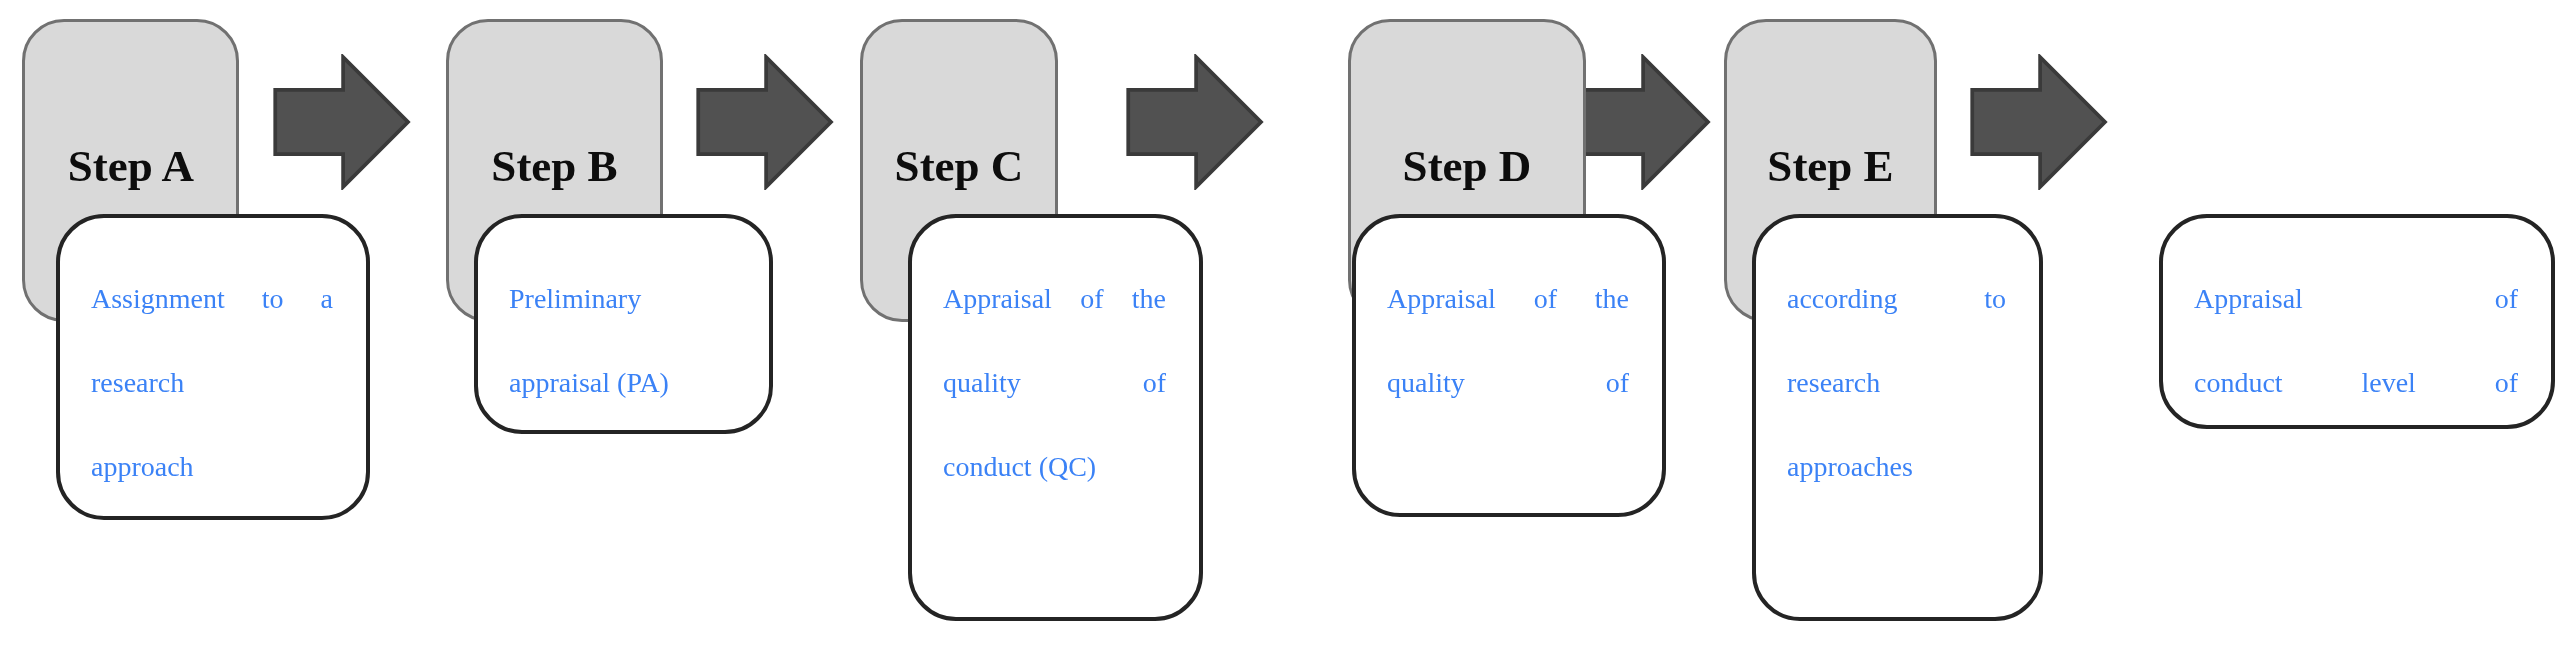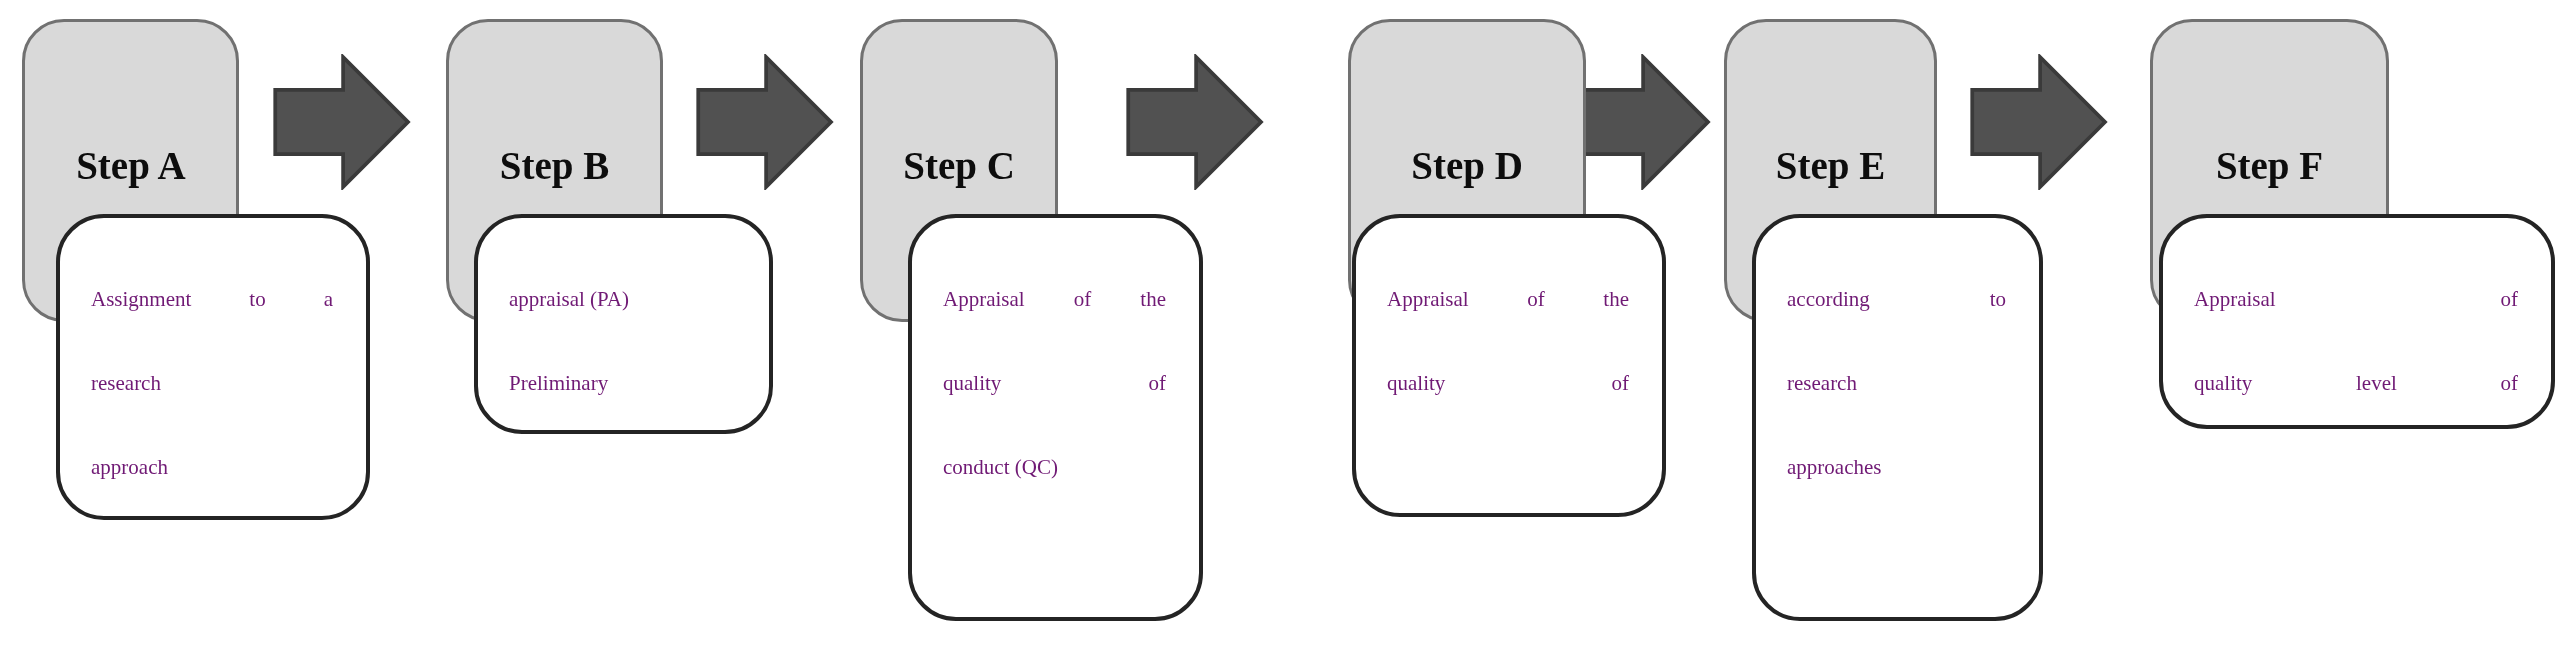--- a/index.html
+++ b/index.html
@@ -33,7 +33,7 @@
     height: 54px;
     line-height: 54px;
     text-align: center;
-    font-size: 39px;
+    font-size: 45px;
     font-weight: bold;
     color: #0d0d0d;
     white-space: nowrap;

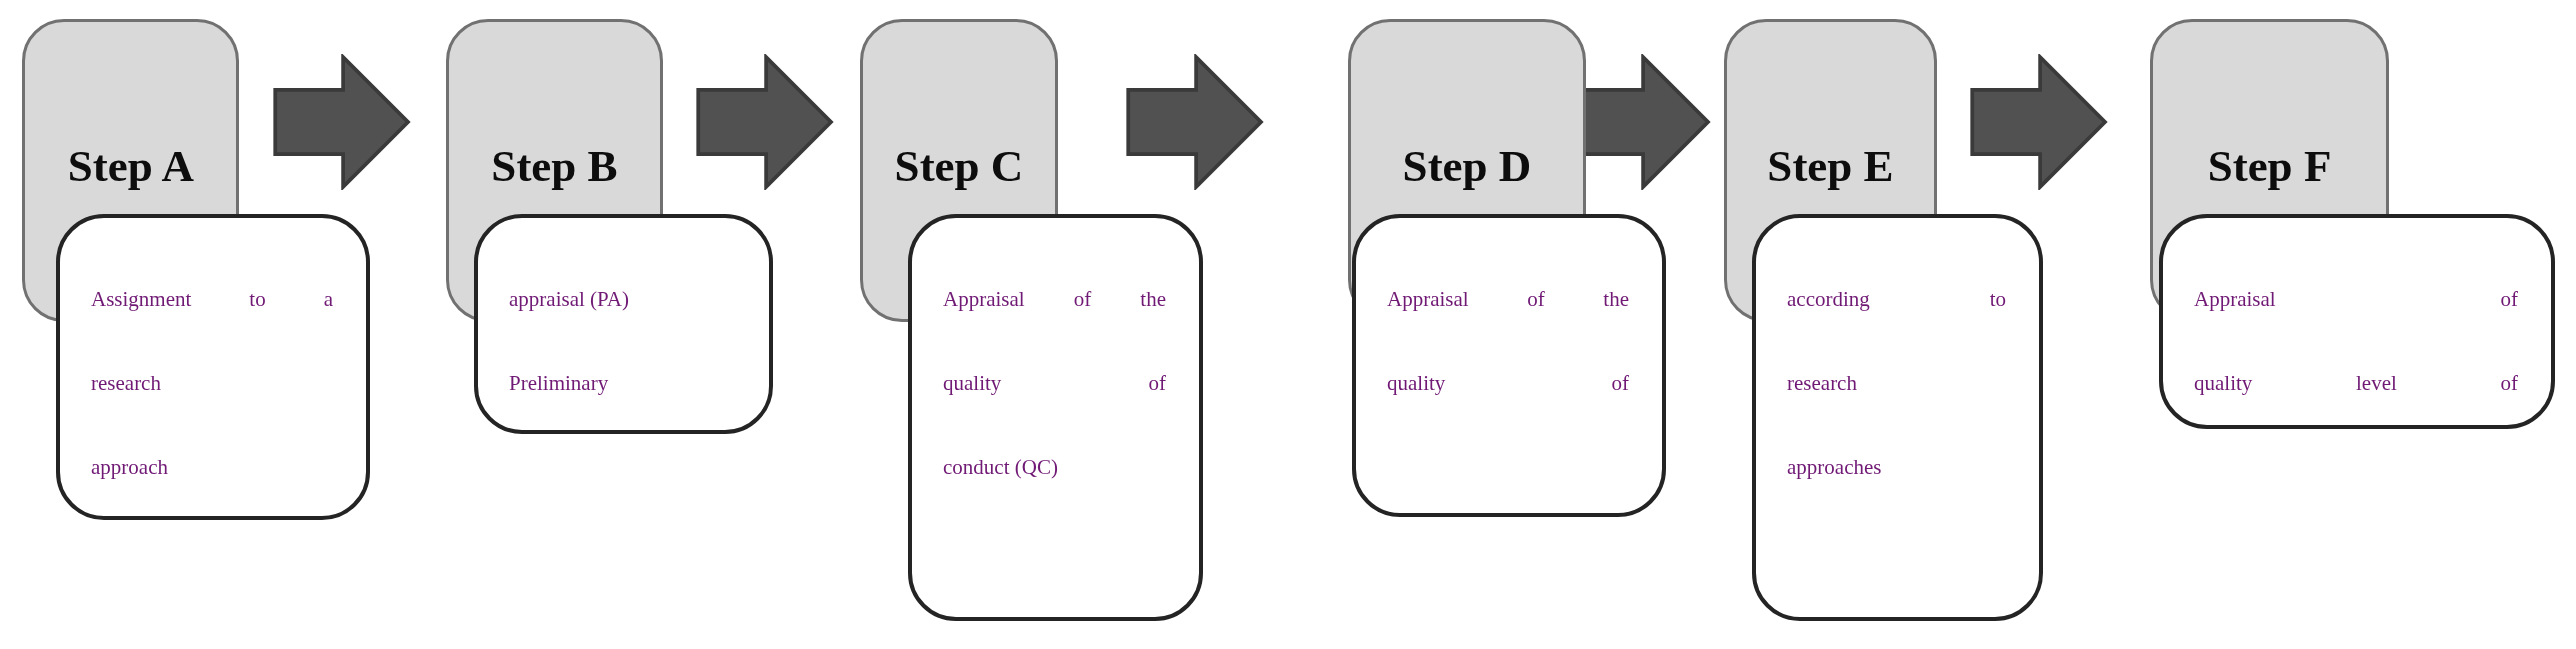--- a/index.html
+++ b/index.html
@@ -132,9 +132,6 @@
       </div>
     </div>
     <div class="step">
-      <div class="gray-tab" style="left: 2150px; width: 239px;">
-        <div class="step-label">Step F</div>
-      </div>
       <div class="white-box" style="left: 2159px; width: 396px; height: 215px;">
         <div class="line just">Appraisal of</div>
         <div class="line just">quality level of</div>

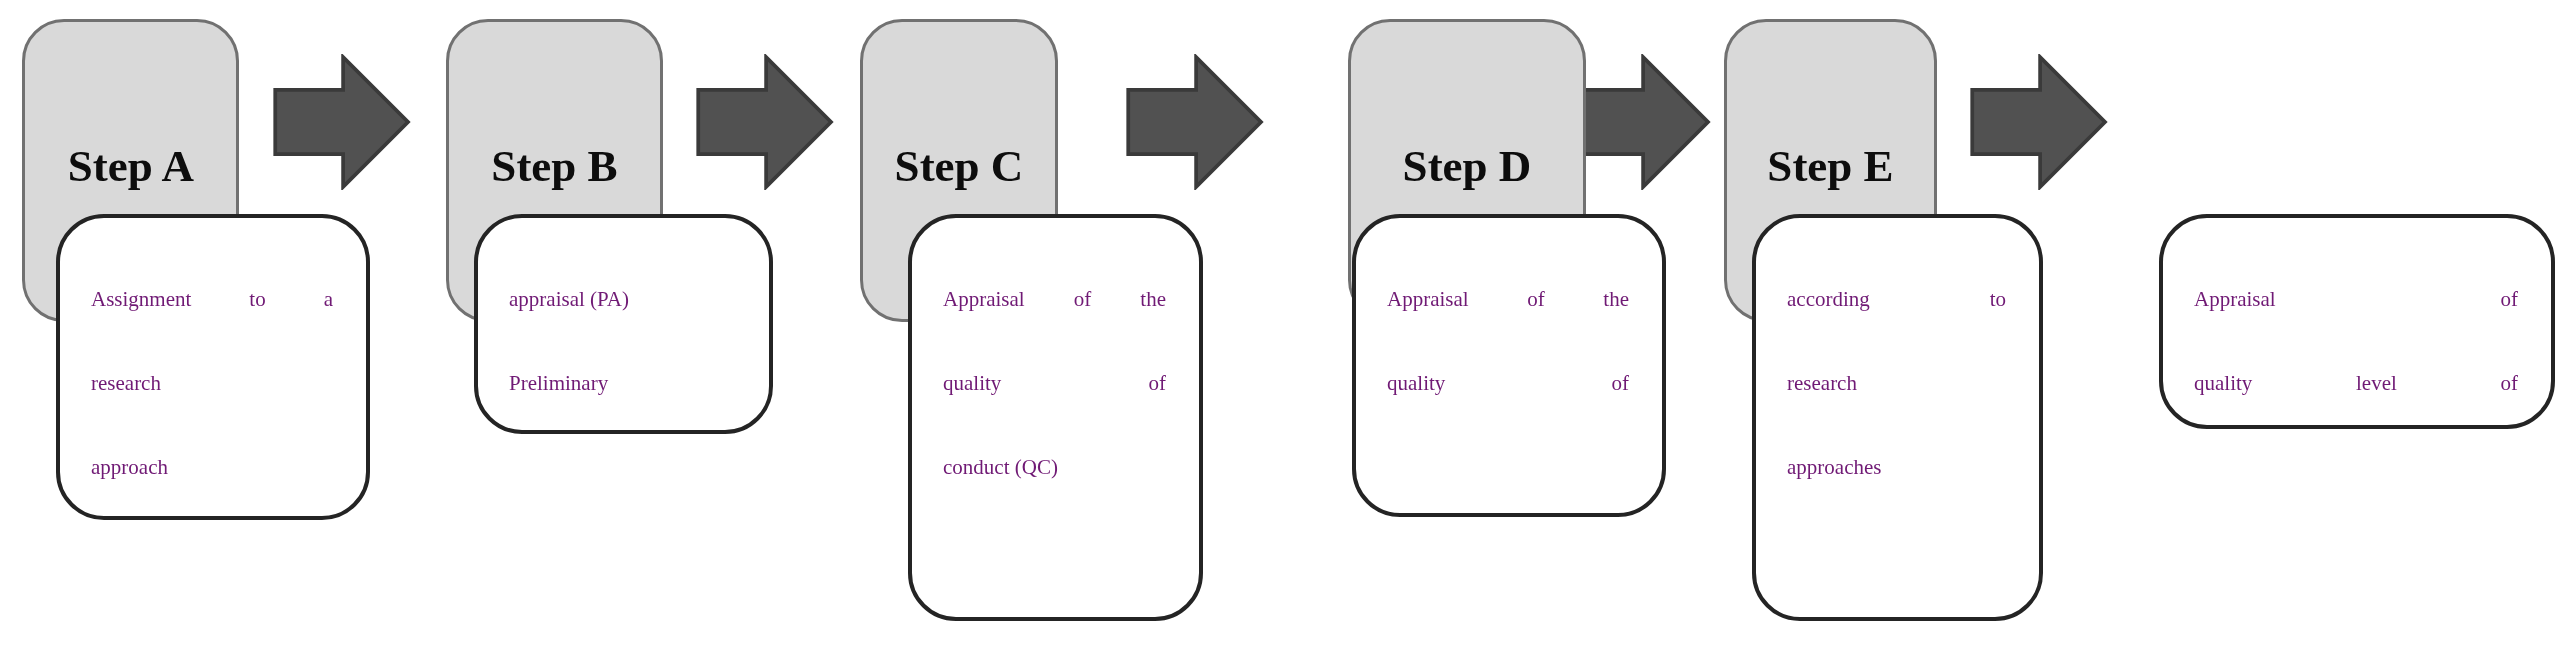--- a/index.html
+++ b/index.html
@@ -48,10 +48,10 @@
     padding: 39px 33px 0 31px;
   }
   .line {
-    font-size: 21px;
+    font-size: 28px;
     line-height: 84px;
     height: 84px;
-    color: #701a75;
+    color: #3b82f6;
     text-align: left;
     overflow: hidden;
   }

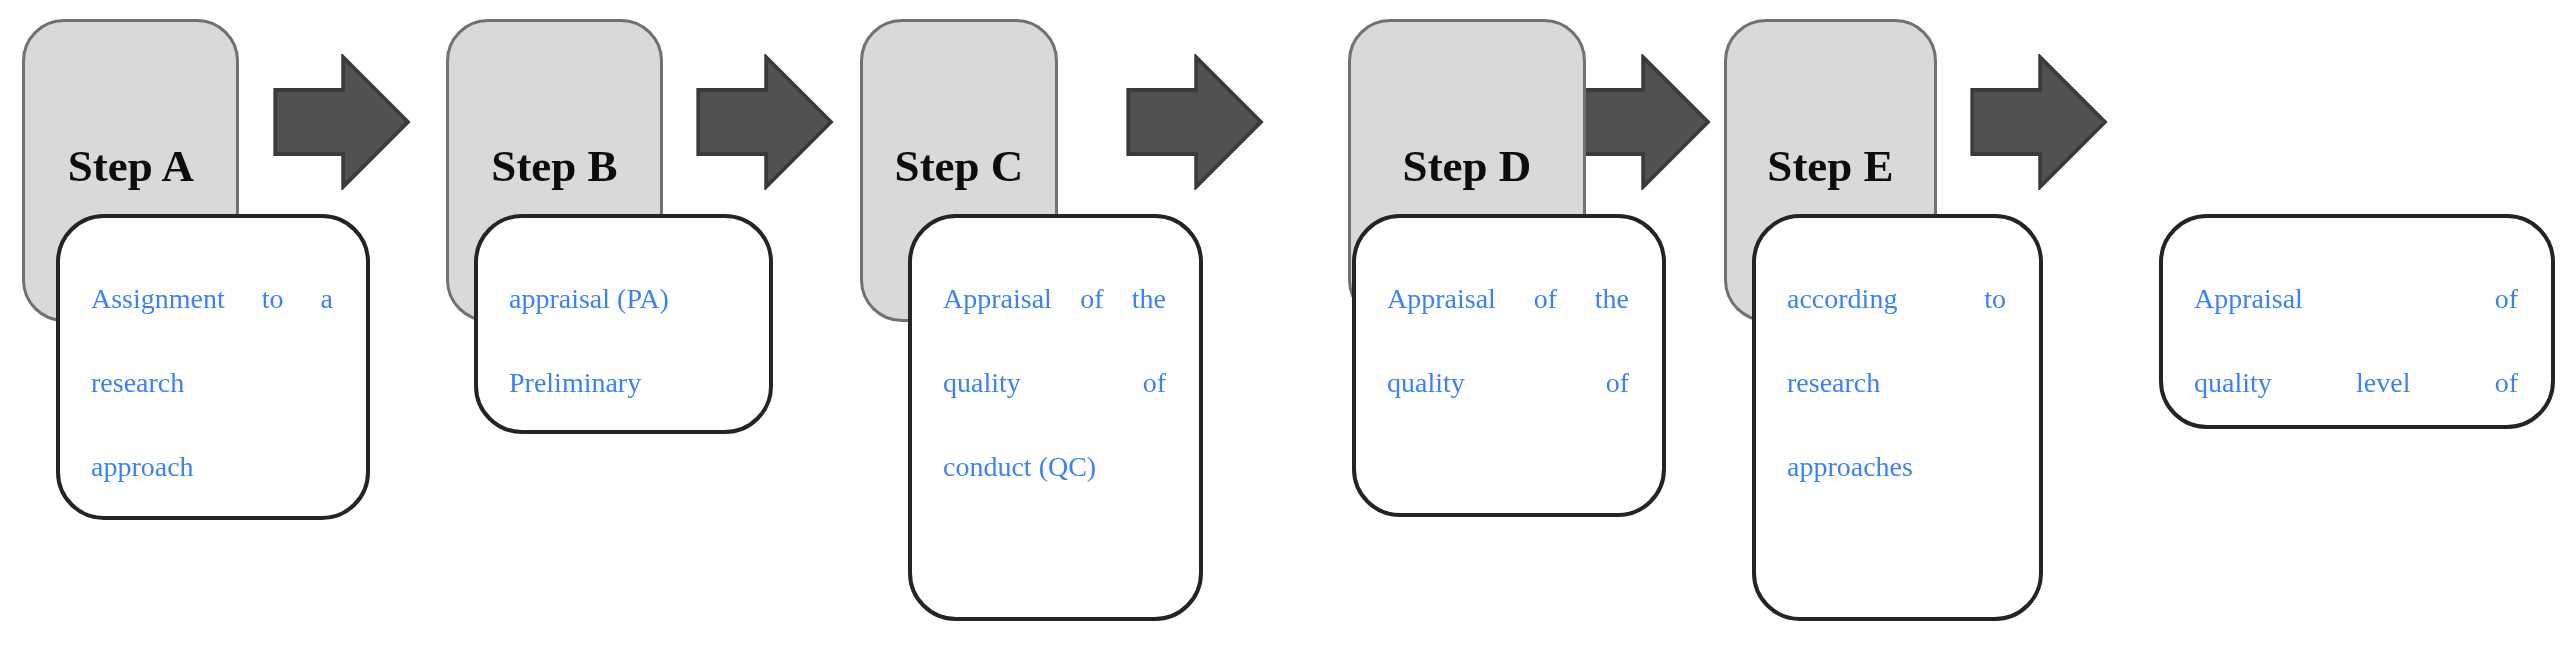--- a/index.html
+++ b/index.html
@@ -89,8 +89,8 @@
         <div class="step-label">Step B</div>
       </div>
       <div class="white-box" style="left: 474px; width: 299px; height: 220px;">
+        <div class="line just">Preliminary</div>
         <div class="line">appraisal (PA)</div>
-        <div class="line just">Preliminary</div>
       </div>
     </div>
     <div class="step">

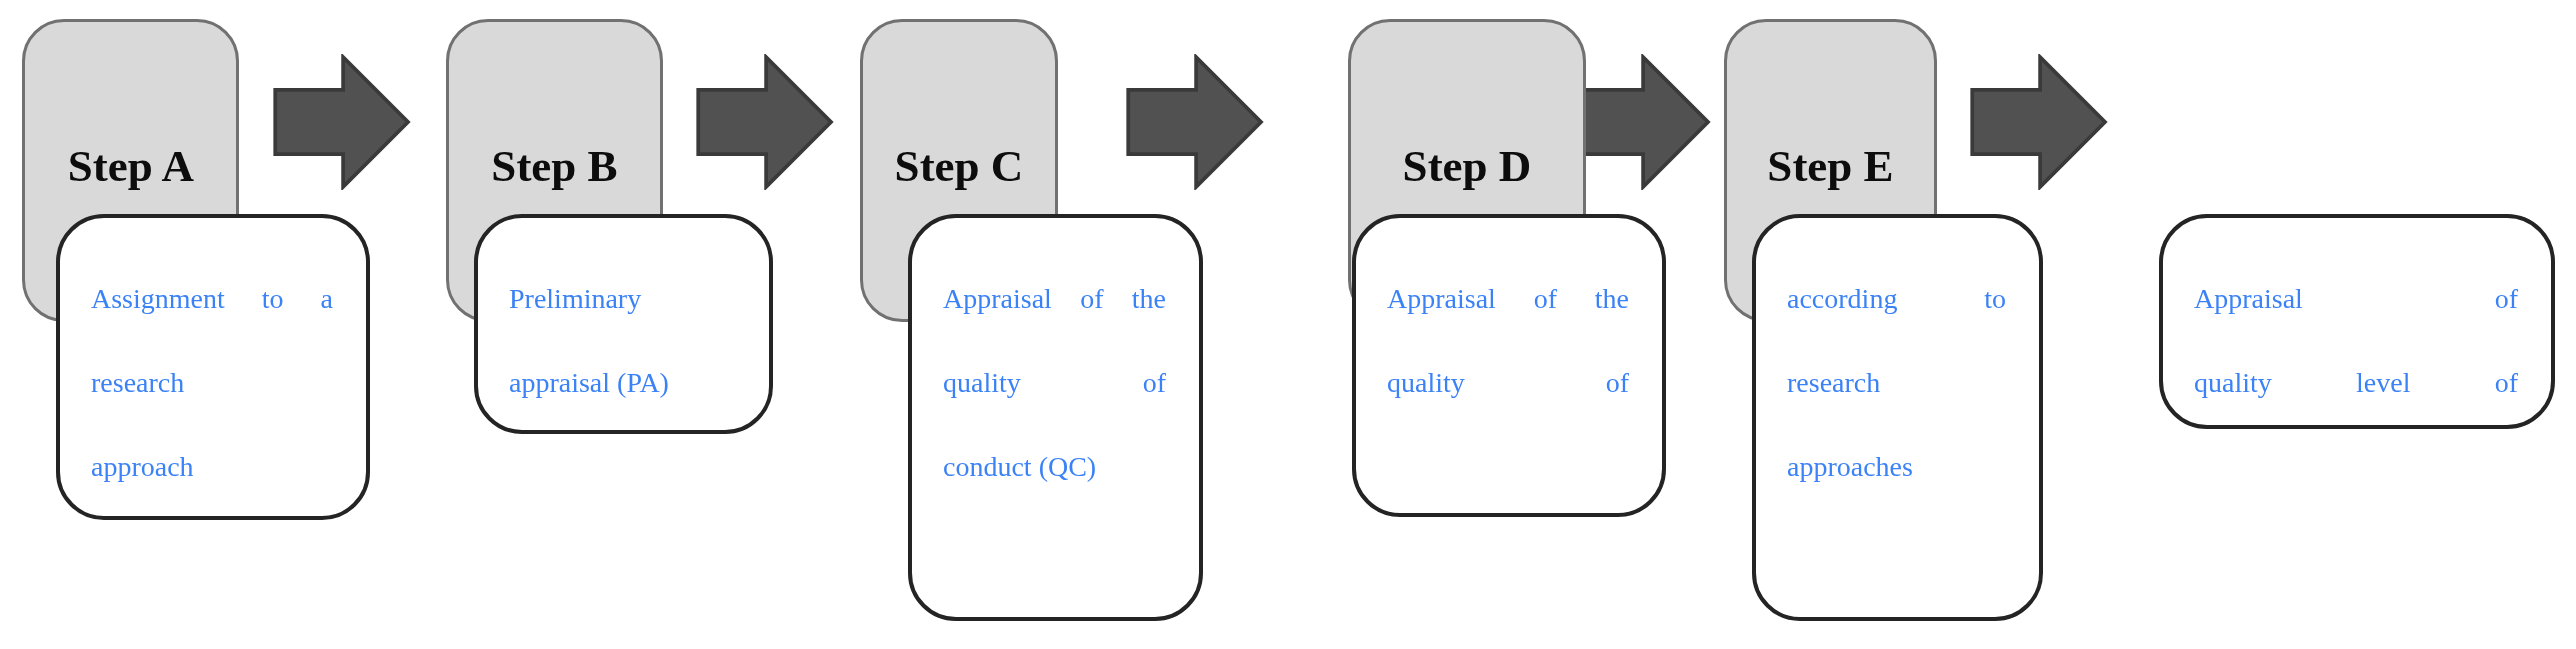--- a/index.html
+++ b/index.html
@@ -134,7 +134,7 @@
     <div class="step">
       <div class="white-box" style="left: 2159px; width: 396px; height: 215px;">
         <div class="line just">Appraisal of</div>
-        <div class="line just">quality level of</div>
+        <div class="line just">conduct level of</div>
       </div>
     </div>
   </div>

